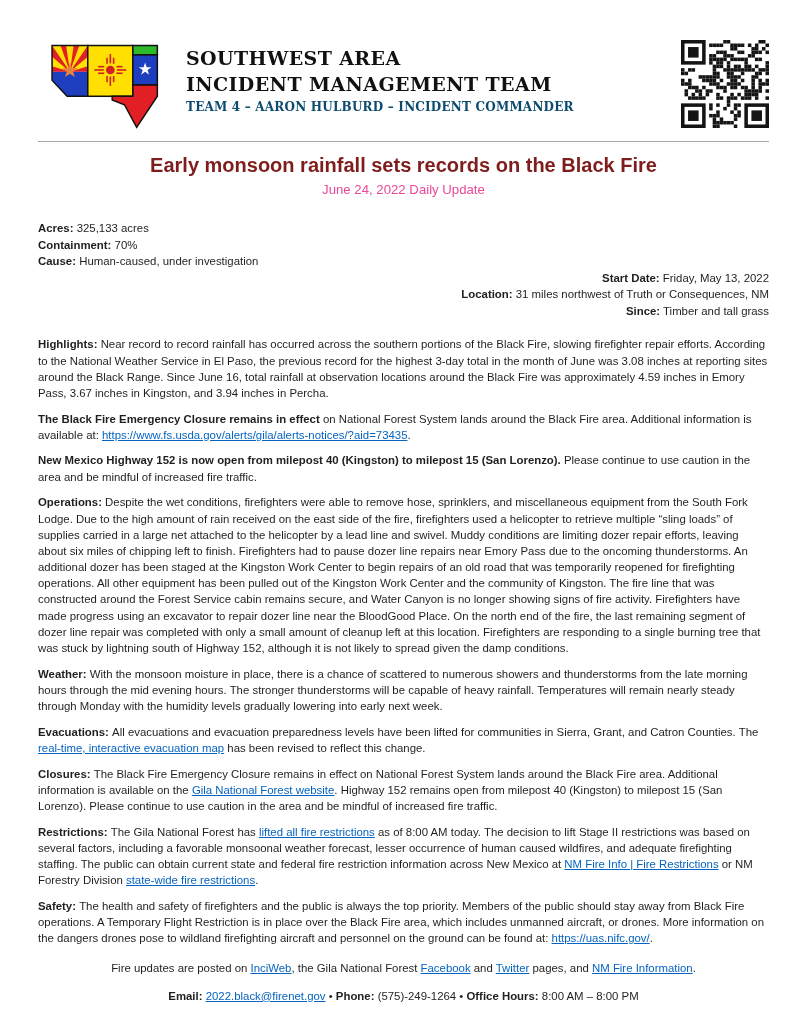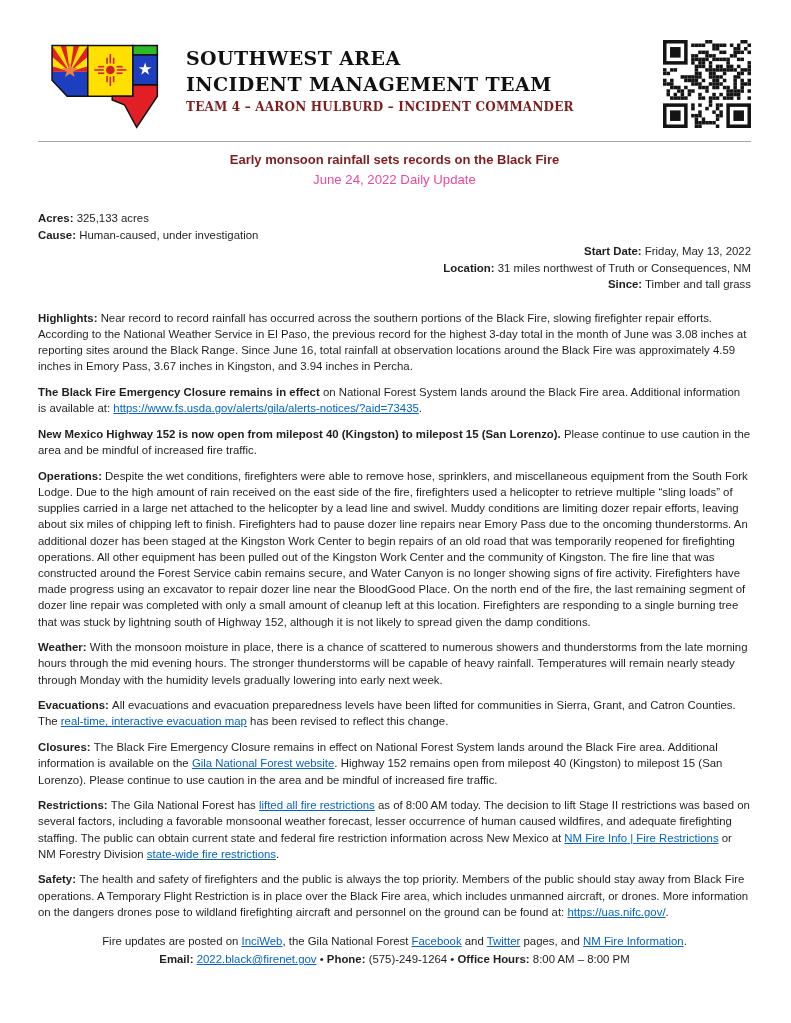--- a/index.html
+++ b/index.html
@@ -11,7 +11,7 @@
   html,body{margin:0;padding:0;background:#ffffff;}
   .page{
     width:791px;height:1023px;box-sizing:border-box;
-    padding:38px 40px 0 38px;overflow:hidden;background:#fff;
+    padding:38px 22px 0 38px;overflow:hidden;background:#fff;
     font-family:"Liberation Sans",sans-serif;font-size:11.4px;
     line-height:1.42;color:var(--ink);
   }

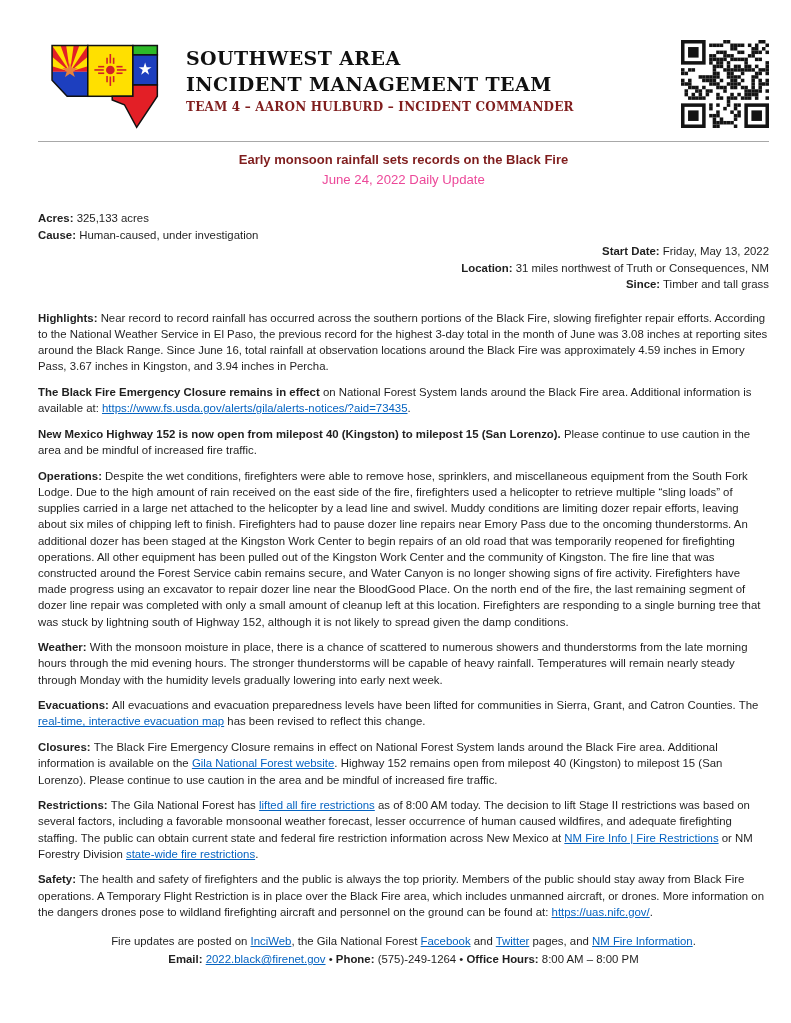--- a/index.html
+++ b/index.html
@@ -20,7 +20,7 @@
   .logo{width:124px;height:94px;flex:0 0 auto;}
   .header-text{margin-left:24px;flex:1;padding-top:8px;}
   .h1,.h2{font-family:"DejaVu Serif",serif;font-weight:bold;font-size:19px;line-height:1.35;letter-spacing:.4px;color:#111;}
-  .h3{font-family:"DejaVu Serif",serif;font-weight:bold;font-size:12px;margin-top:2px;letter-spacing:.2px;color:#7f1d1d;}
+  .h3{font-family:"DejaVu Serif",serif;font-weight:bold;font-size:12px;margin-top:2px;letter-spacing:.2px;color:#0c4a6e;}
   .qr{width:88px;height:88px;flex:0 0 auto;margin-top:2px;}
   .rule{border:none;border-top:1px solid var(--rule);margin:9px 0 7px 0;}
   

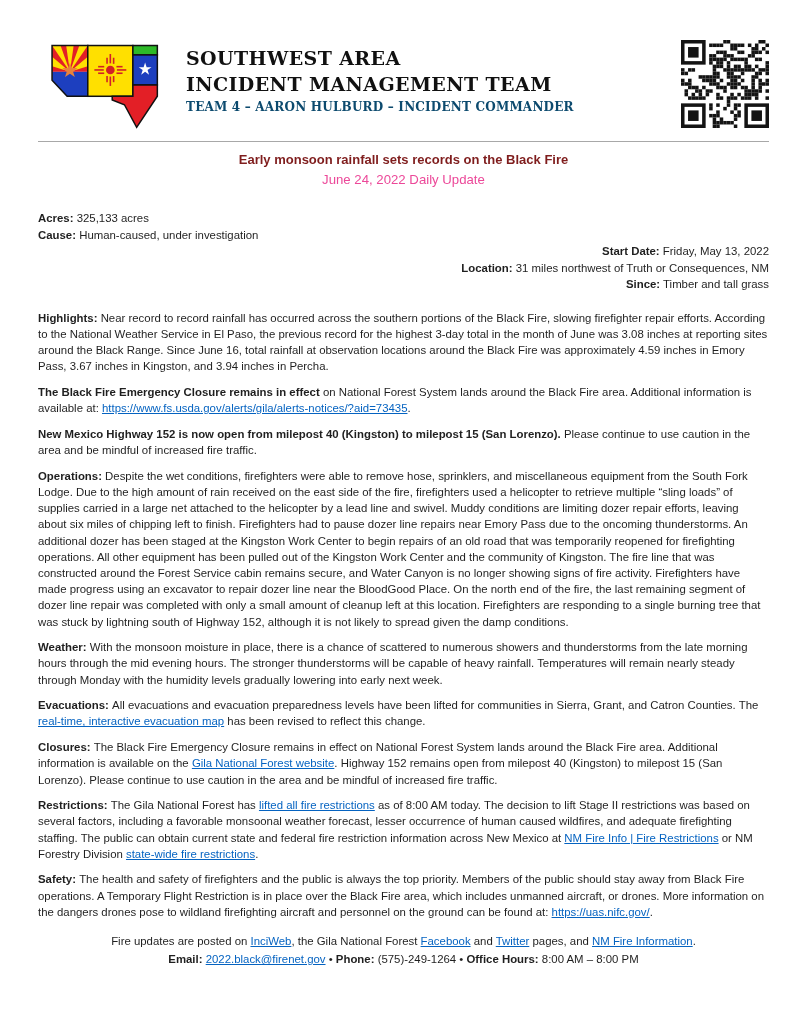--- a/index.html
+++ b/index.html
@@ -24,7 +24,7 @@
   .qr{width:88px;height:88px;flex:0 0 auto;margin-top:2px;}
   .rule{border:none;border-top:1px solid var(--rule);margin:9px 0 7px 0;}
   
-  .title{text-align:center;font-weight:bold;font-size:13px;color:var(--heading);margin-top:9px;}
+  .title{text-align:center;font-weight:bold;font-size:20px;color:var(--heading);margin-top:9px;}
   .subtitle{text-align:center;font-size:13.2px;margin-top:2px;color:#ec4899;}
   
   .stats{display:flex;margin-top:20px;flex-direction:column;}

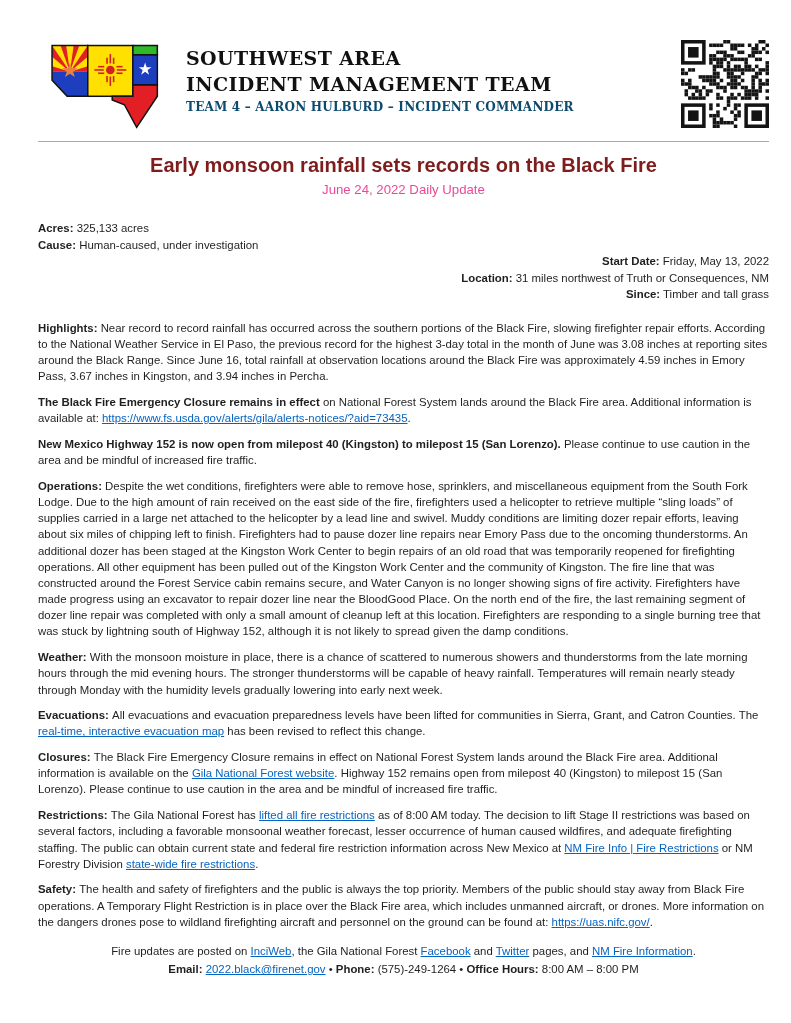--- a/index.html
+++ b/index.html
@@ -324,6 +324,7 @@
   <div class="stats">
     <div class="stats-col-left" id="stats-left">
         <div class="stat-line"><span class="b">Acres:</span><span> 325,133 acres</span></div>
+        <div class="stat-line"><span class="b">Containment:</span><span> 70%</span></div>
         <div class="stat-line"><span class="b">Cause:</span><span> Human-caused, under investigation</span></div>
       </div>
     <div class="stats-col-right" id="stats-right">

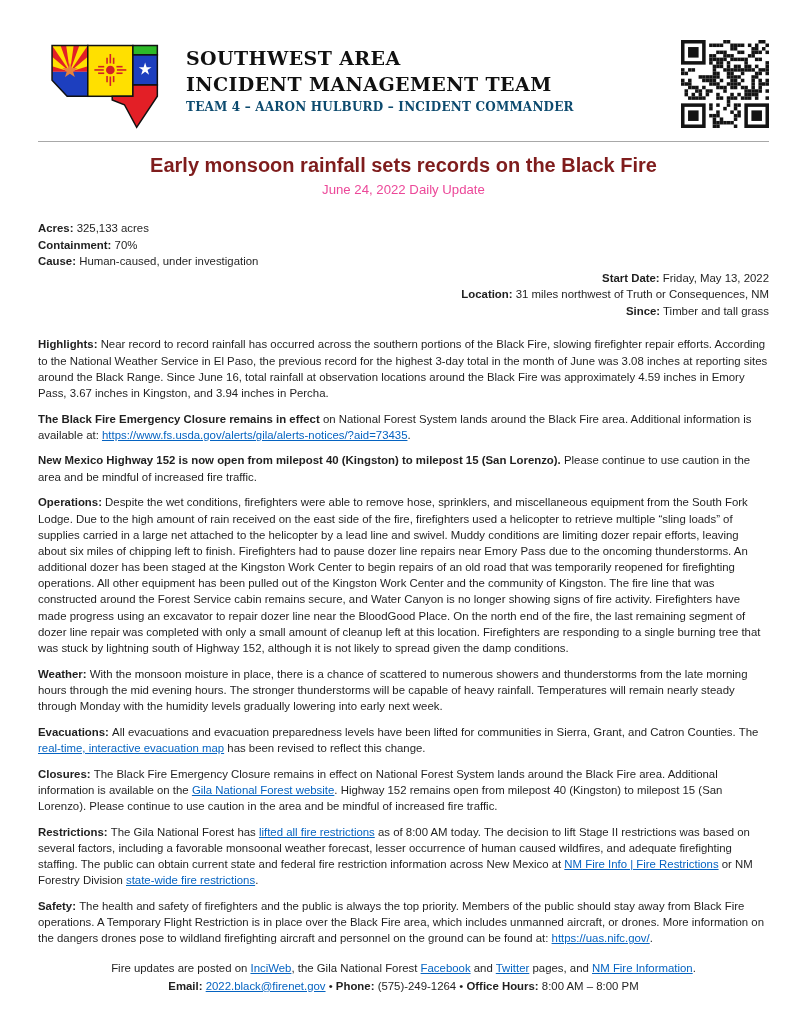--- a/index.html
+++ b/index.html
@@ -38,7 +38,7 @@
   a.lnk{color:var(--link);text-decoration:underline;cursor:pointer;}
   
   .footer{text-align:center;margin-top:13px;}
-  .footer-line{margin-top:2px;}
+  .footer-line{margin-top:12px;}
 </style>
 </head>
 <body>

